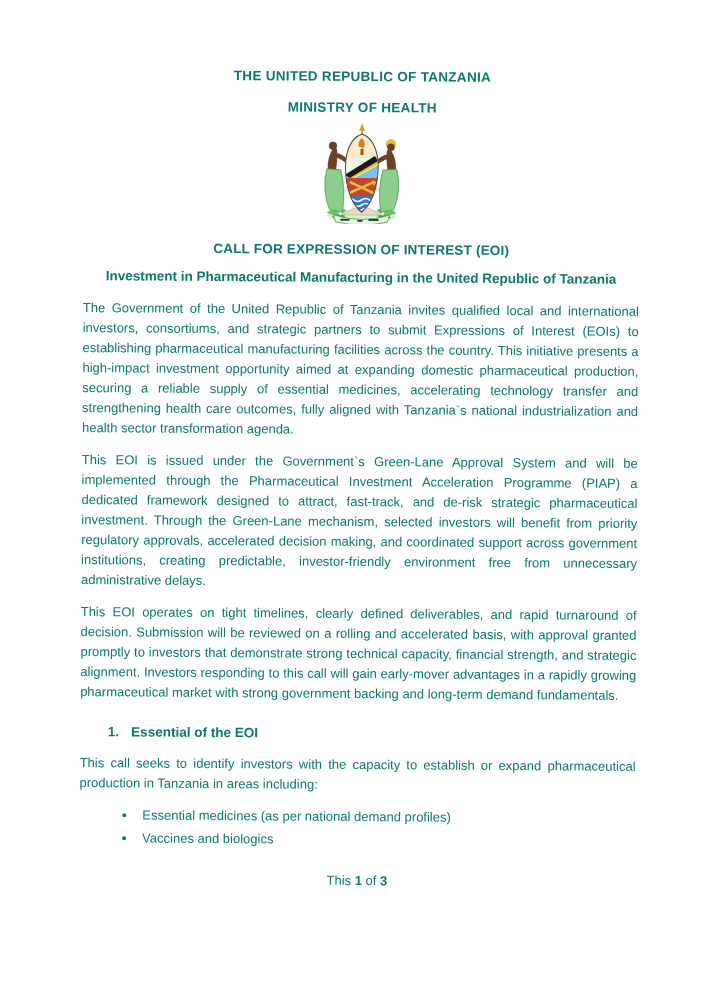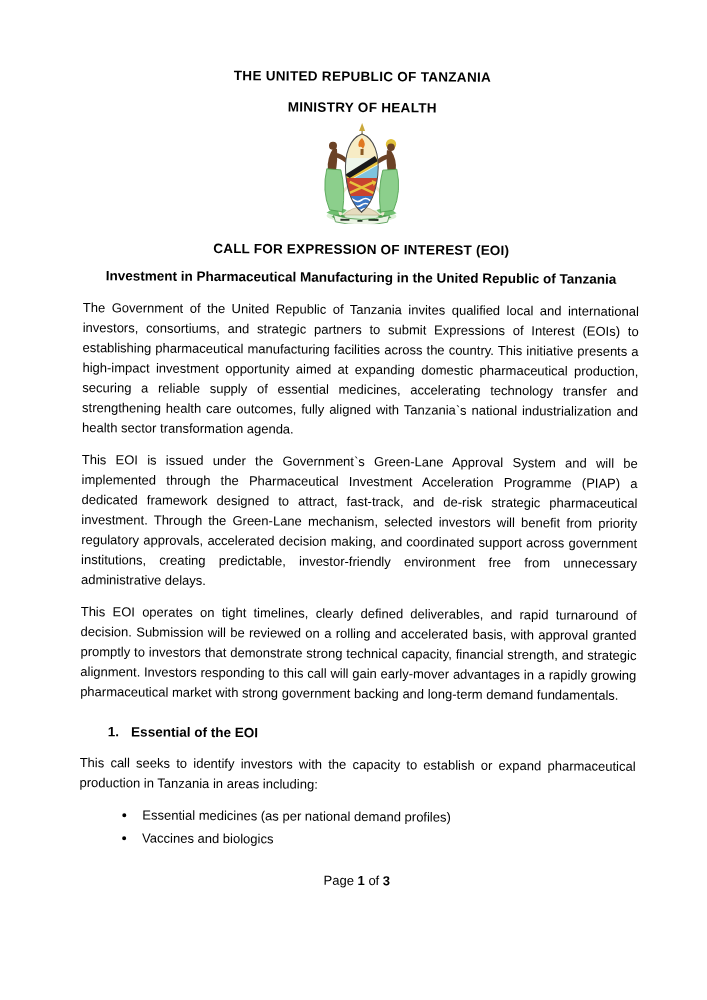--- a/index.html
+++ b/index.html
@@ -14,7 +14,7 @@
     background: #ffffff;
     overflow: hidden;
     font-family: "Liberation Sans", sans-serif;
-    color: #000000;
+    color: #0f766e;
   }
   .content {
     position: absolute;

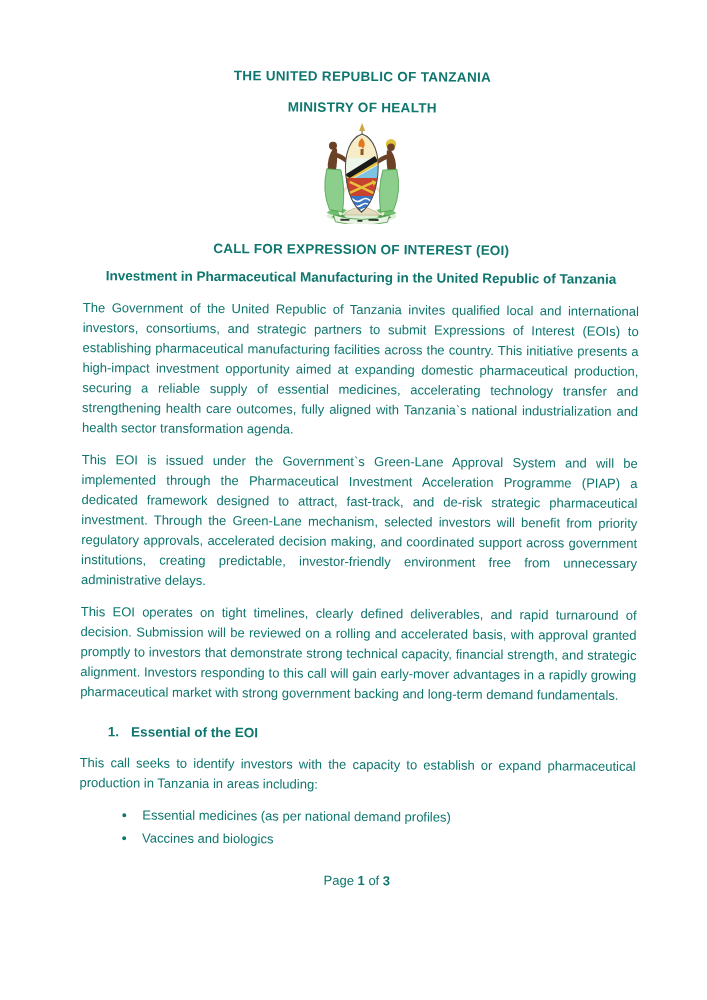--- a/index.html
+++ b/index.html
@@ -197,7 +197,7 @@
     </ul>
 
     <div class="page-footer">
-      <span>Page </span><b>1</b><span> of </span><b>3</b>
+      <span>This </span><b>1</b><span> of </span><b>3</b>
     </div>
 
   </div>

